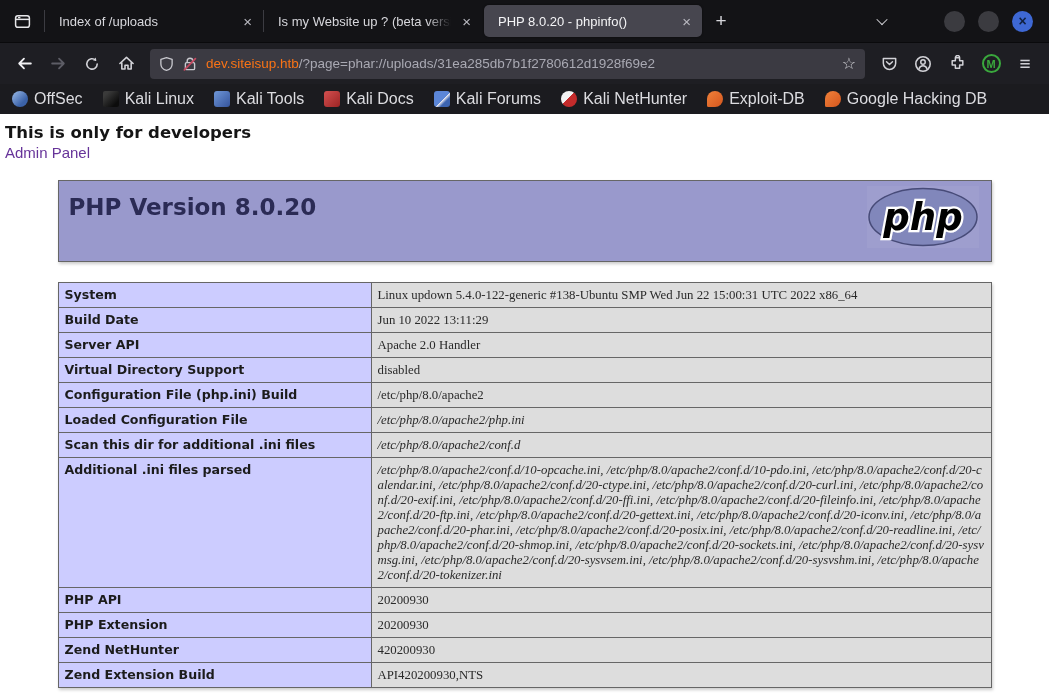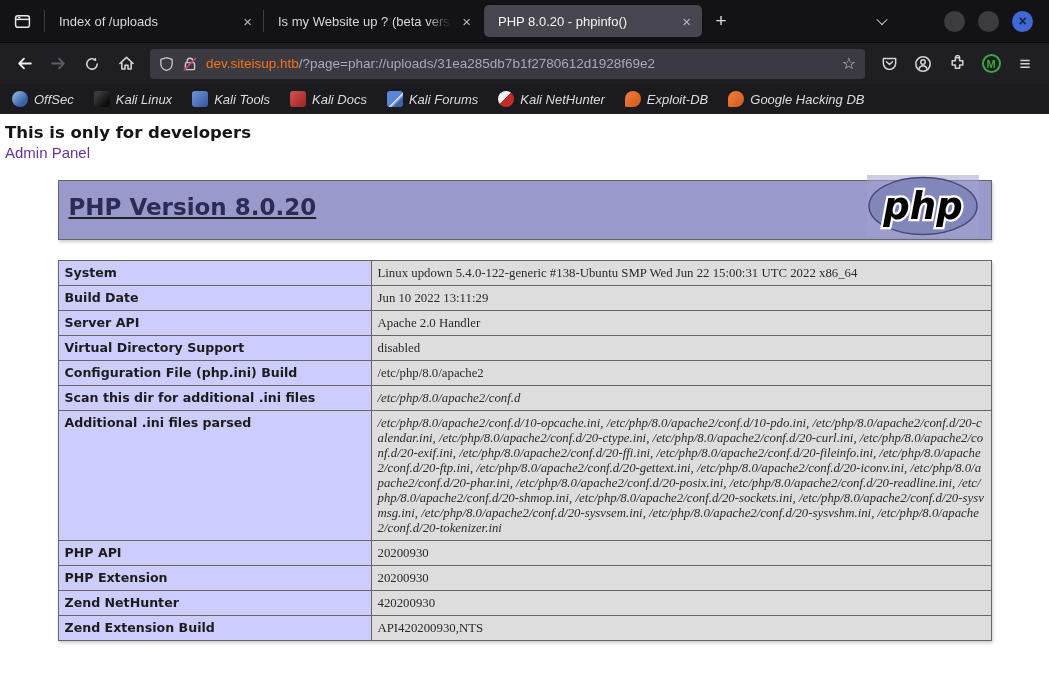--- a/index.html
+++ b/index.html
@@ -33,7 +33,7 @@
   .menu-btn { color:#cfcfd4; font-size:19px; }
 
   .bookmarksbar { height:30px; background:#1b1b1f; display:flex; align-items:center; padding:0 12px; gap:20px; }
-  .bm { display:flex; align-items:center; gap:6px; color:#dcdce0; font-size:13px; cursor:pointer; white-space:nowrap;font-style:italic; }
+  .bm { display:flex; align-items:center; gap:6px; color:#dcdce0; font-size:16px; cursor:pointer; white-space:nowrap; }
   .favicon { width:16px; height:16px; border-radius:3px; flex:0 0 16px; }
   .fav-offsec   { border-radius:50%; background:linear-gradient(135deg,#8fb0e0 10%,#3b62a8 70%); }
   .fav-kali     { background:linear-gradient(135deg,#3a3a3a 20%,#0c0c0c 80%); border-radius:2px; }

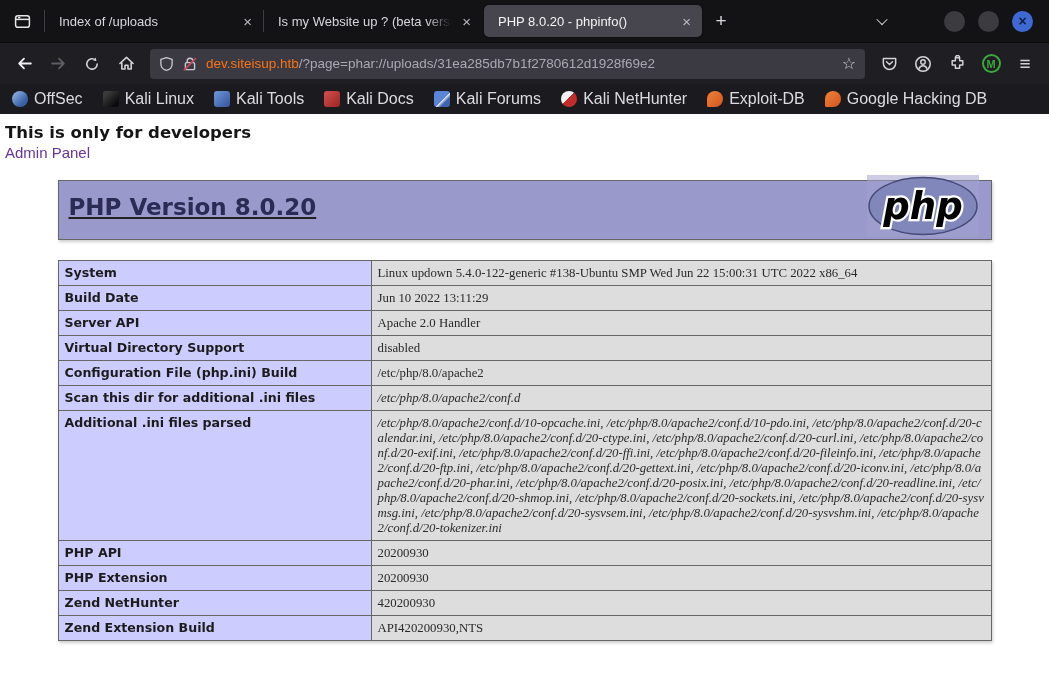--- a/index.html
+++ b/index.html
@@ -48,7 +48,7 @@
   .dev-heading { font-family:"DejaVu Sans", sans-serif; font-weight:bold; font-size:16.5px; color:#151515; margin:9px 0 2px 5px; }
   .admin-link { display:inline-block; font-size:15px; color:#663399; margin:0 0 0 5px; cursor:pointer; text-decoration:none; }
   .php-center { width:934px; margin:18px auto 0; }
-  .ph-header { width:100%; background:#9999cc; border:1px solid #666; box-shadow:1px 2px 3px #ccc; height:60px; display:flex; align-items:center; justify-content:space-between; padding:0 12px 8px 10px;text-decoration:underline; }
+  .ph-header { width:100%; background:#9999cc; border:1px solid #666; box-shadow:1px 2px 3px #ccc; height:82px; display:flex; align-items:center; justify-content:space-between; padding:0 12px 8px 10px; }
   .ph-header h1 { font-family:"DejaVu Sans", sans-serif; font-size:23px; font-weight:bold; color:#2b2b55; align-self:flex-start; margin-top:13px; }
   .info-table { width:100%; border-collapse:collapse; margin-top:20px; box-shadow:1px 2px 3px #ccc; }
   .info-table td { border:1px solid #666; padding:4px 6px; font-size:12.8px; line-height:15px; vertical-align:baseline;font-family:Liberation Serif, serif; }

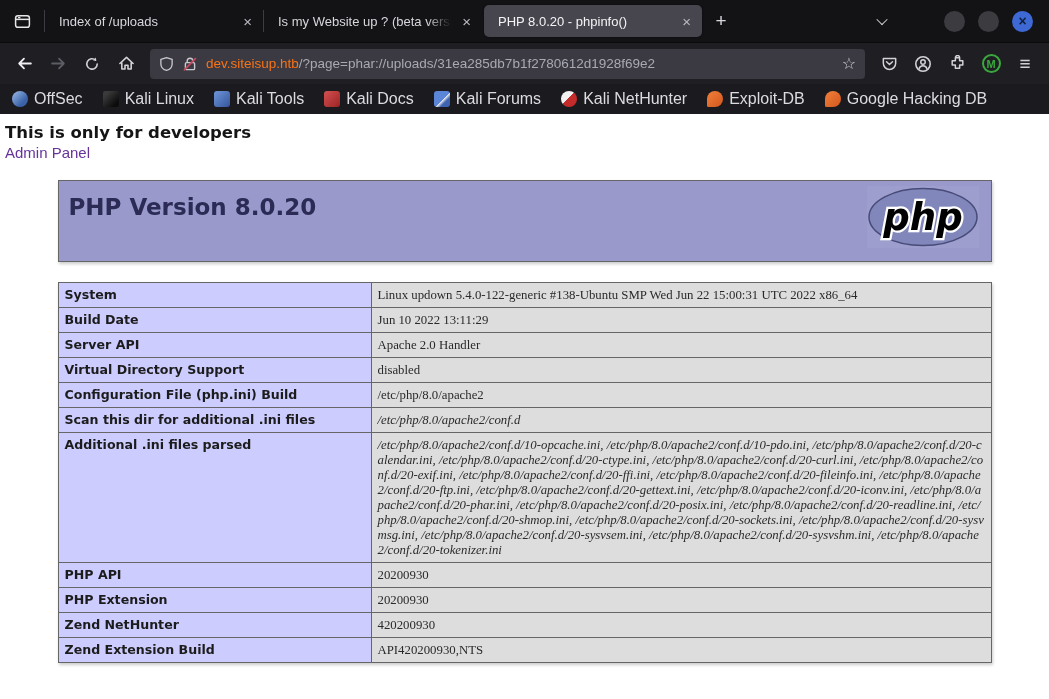--- a/index.html
+++ b/index.html
@@ -244,6 +244,10 @@
               <td class="v">/etc/php/8.0/apache2</td>
             </tr>
           <tr>
+              <td class="e">Loaded Configuration File</td>
+              <td class="v ital">/etc/php/8.0/apache2/php.ini</td>
+            </tr>
+          <tr>
               <td class="e">Scan this dir for additional .ini files</td>
               <td class="v ital">/etc/php/8.0/apache2/conf.d</td>
             </tr>

